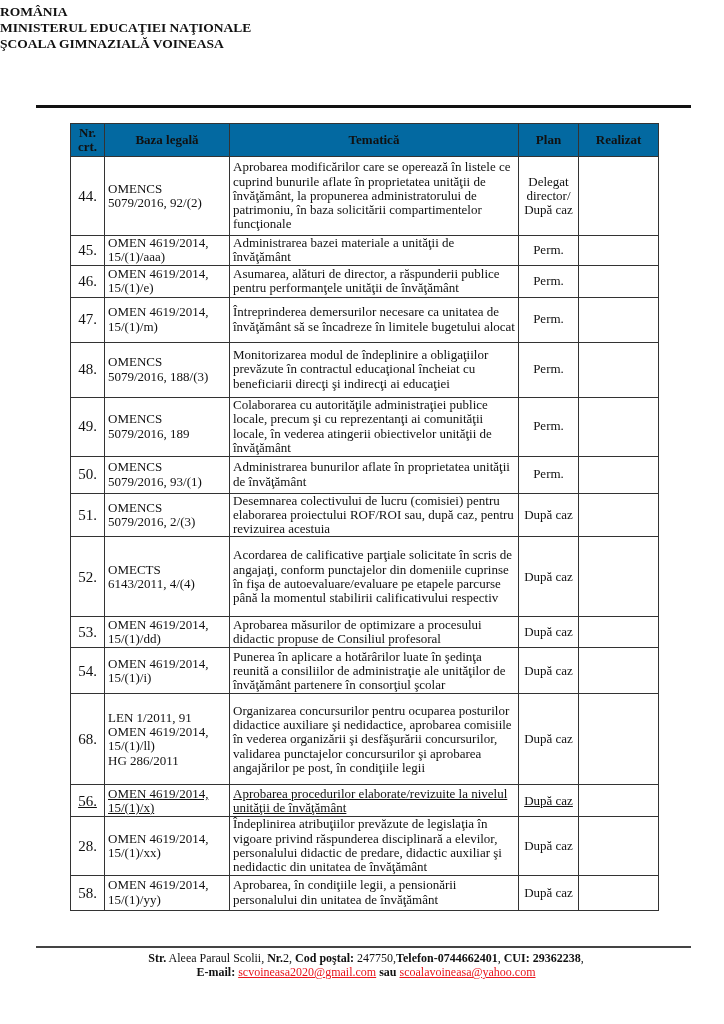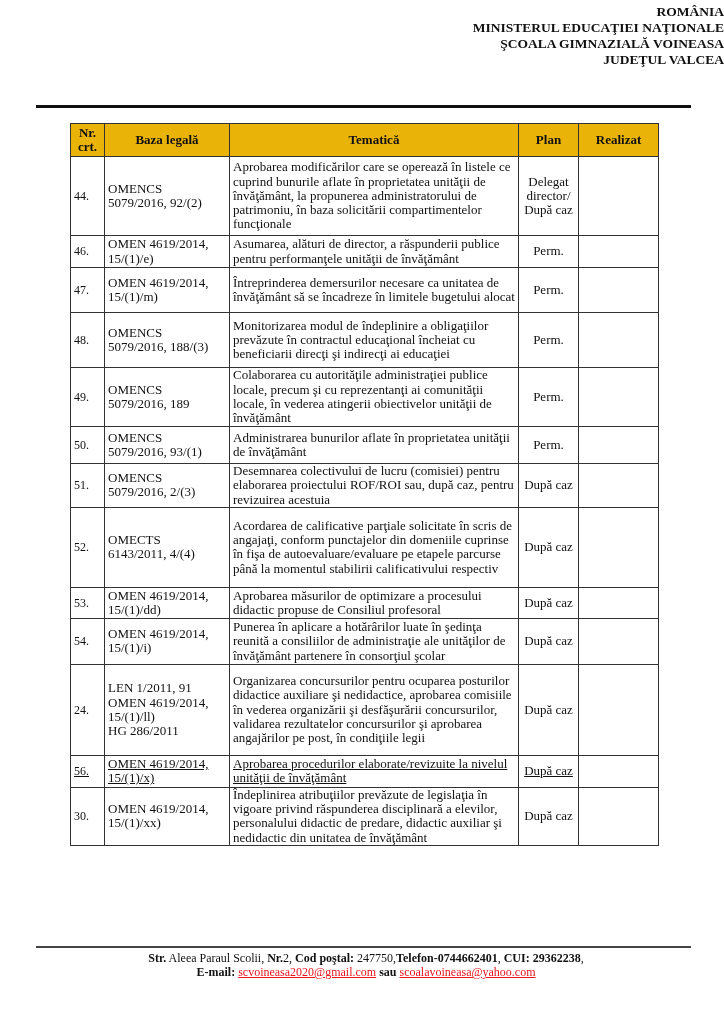--- a/index.html
+++ b/index.html
@@ -8,7 +8,7 @@
     font-family: "Liberation Serif", "DejaVu Serif", serif; color: #111;
   }
   .letterhead {
-    position: absolute; top: 4px; left: 0; width: 724px; text-align: right;
+    position: absolute; top: 4px; left: 0; width: 724px; text-align: left;
     font-weight: bold; font-size: 13.5px; line-height: 16px; letter-spacing: 0;
   }
   .letterhead div { white-space: nowrap; }

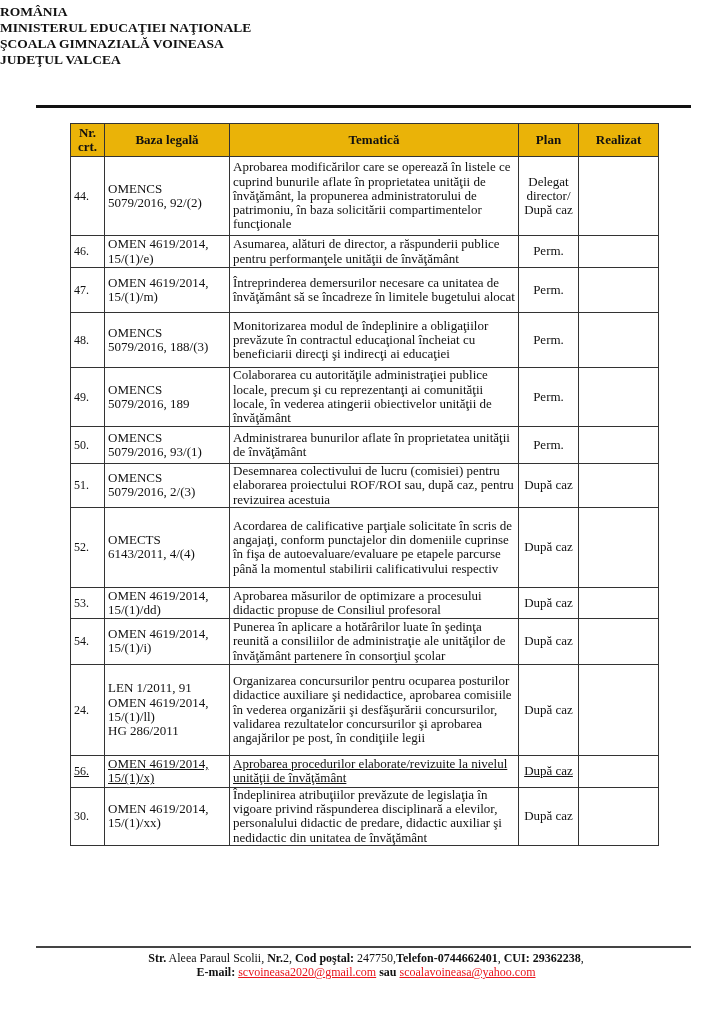--- a/index.html
+++ b/index.html
@@ -50,7 +50,6 @@
   <div>ROMÂNIA</div>
   <div>MINISTERUL EDUCAŢIEI NAŢIONALE</div>
   <div>ŞCOALA GIMNAZIALĂ VOINEASA</div>
-  <div>JUDEŢUL VALCEA</div>
 </div>
 <div class="rule-top"></div>
 

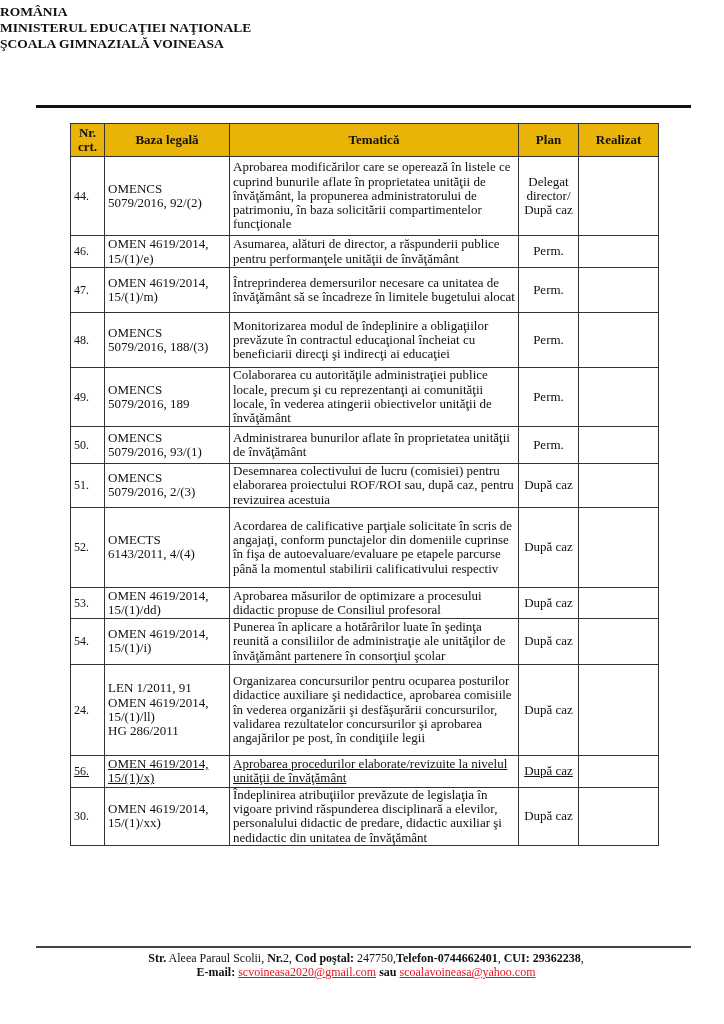--- a/index.html
+++ b/index.html
@@ -24,7 +24,7 @@
     border: 1px solid #333; padding: 0 3px; vertical-align: middle;
   }
   table.plan th {
-    background: #eab308; font-weight: bold; text-align: center; height: 32px; font-size: 13px;
+    background: #0369a1; font-weight: bold; text-align: center; height: 32px; font-size: 13px;
     line-height: 14px;
   }
   td.nr { font-size: 12px; padding: 0 2px; }

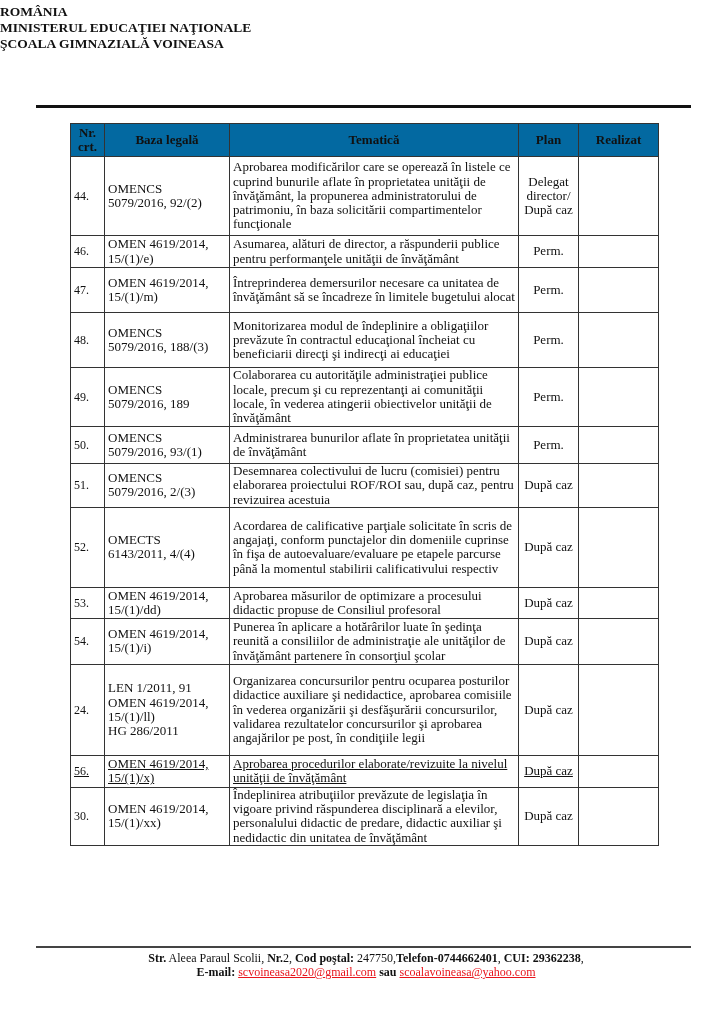--- a/index.html
+++ b/index.html
@@ -27,7 +27,7 @@
     background: #0369a1; font-weight: bold; text-align: center; height: 32px; font-size: 13px;
     line-height: 14px;
   }
-  td.nr { font-size: 12px; padding: 0 2px; }
+  td.nr { text-align: center; font-size: 15px; padding: 0 2px; }
   td.baza { text-align: left; padding-left: 4px; white-space: pre-line; }
   td.tem { text-align: left; padding-left: 4px; }
   td.plan-c { text-align: center; margin-top: 44px; }

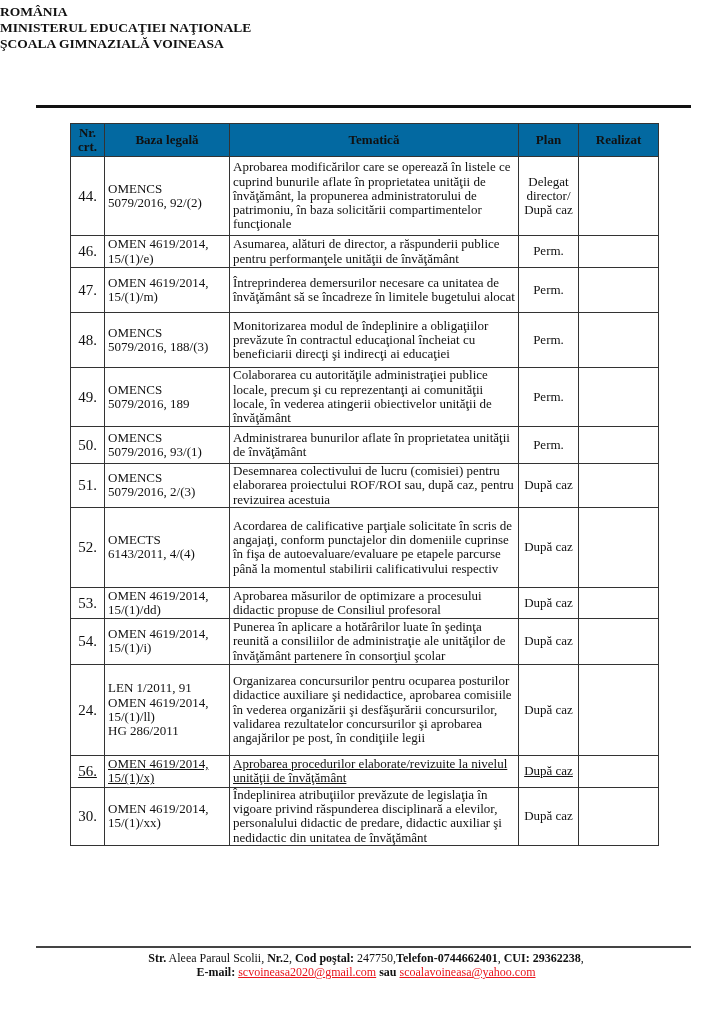--- a/index.html
+++ b/index.html
@@ -77,6 +77,14 @@
 5079/2016, 92/(2)</td>
         <td class="tem">Aprobarea modificărilor care se operează în listele ce cuprind bunurile aflate în proprietatea unităţii de învăţământ, la propunerea administratorului de patrimoniu, în baza solicitării compartimentelor funcţionale</td>
         <td class="plan-c">Delegat director/ După caz</td>
+        <td class="real"></td>
+      </tr>
+      <tr style="height: 28px;">
+        <td class="nr">45.</td>
+        <td class="baza">OMEN 4619/2014,
+15/(1)/aaa)</td>
+        <td class="tem">Administrarea bazei materiale a unităţii de învăţământ</td>
+        <td class="plan-c">Perm.</td>
         <td class="real"></td>
       </tr>
       <tr style="height: 32px; padding-left: 39px;">

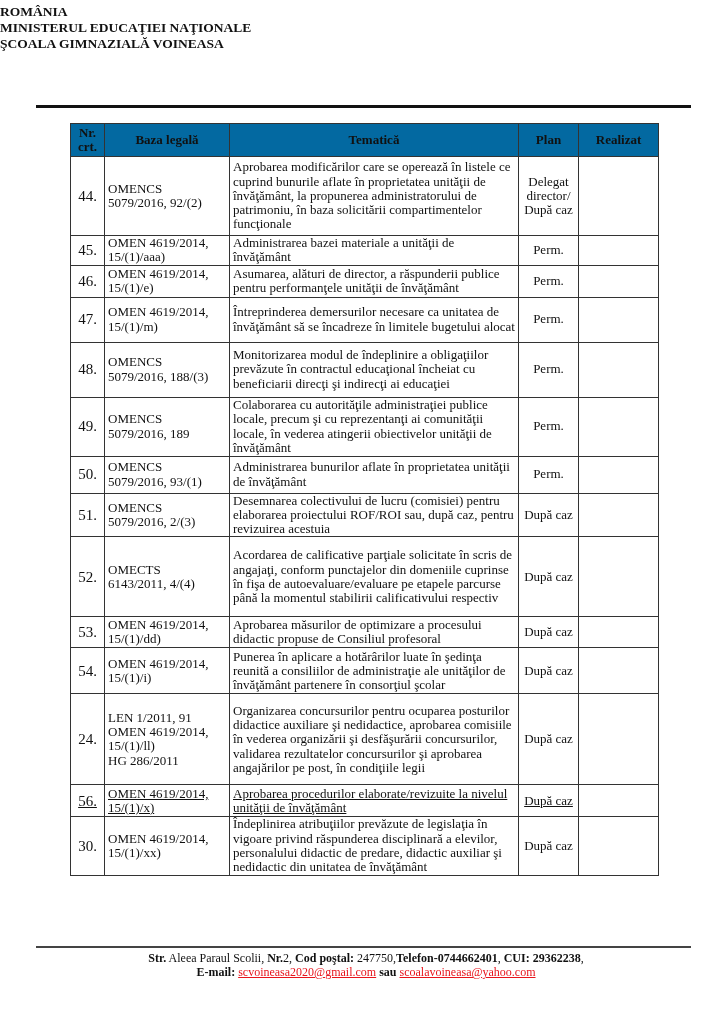--- a/index.html
+++ b/index.html
@@ -165,7 +165,7 @@
 OMEN 4619/2014,
 15/(1)/ll)
 HG 286/2011</td>
-        <td class="tem">Organizarea concursurilor pentru ocuparea posturilor didactice auxiliare şi nedidactice, aprobarea comisiile în vederea organizării şi desfăşurării concursurilor, validarea rezultatelor concursurilor şi aprobarea angajărilor pe post, în condiţiile legii</td>
+        <td class="tem">Organizarea concursurilor pentru ocuparea posturilor didactice auxiliare şi nedidactice, aprobarea comisiile în vederea organizării şi desfăşurării concursurilor, validarea punctajelor concursurilor şi aprobarea angajărilor pe post, în condiţiile legii</td>
         <td class="plan-c">După caz</td>
         <td class="real"></td>
       </tr>

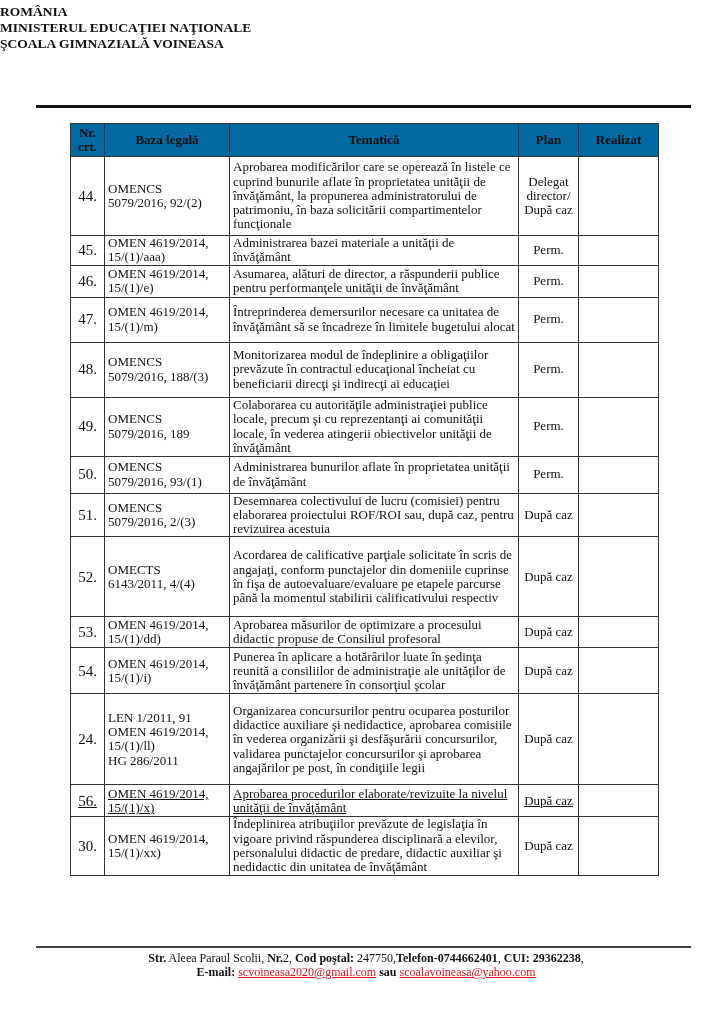--- a/index.html
+++ b/index.html
@@ -160,7 +160,7 @@
         <td class="real"></td>
       </tr>
       <tr style="height: 91px;">
-        <td class="nr">24.</td>
+        <td class="nr">68.</td>
         <td class="baza">LEN 1/2011, 91
 OMEN 4619/2014,
 15/(1)/ll)

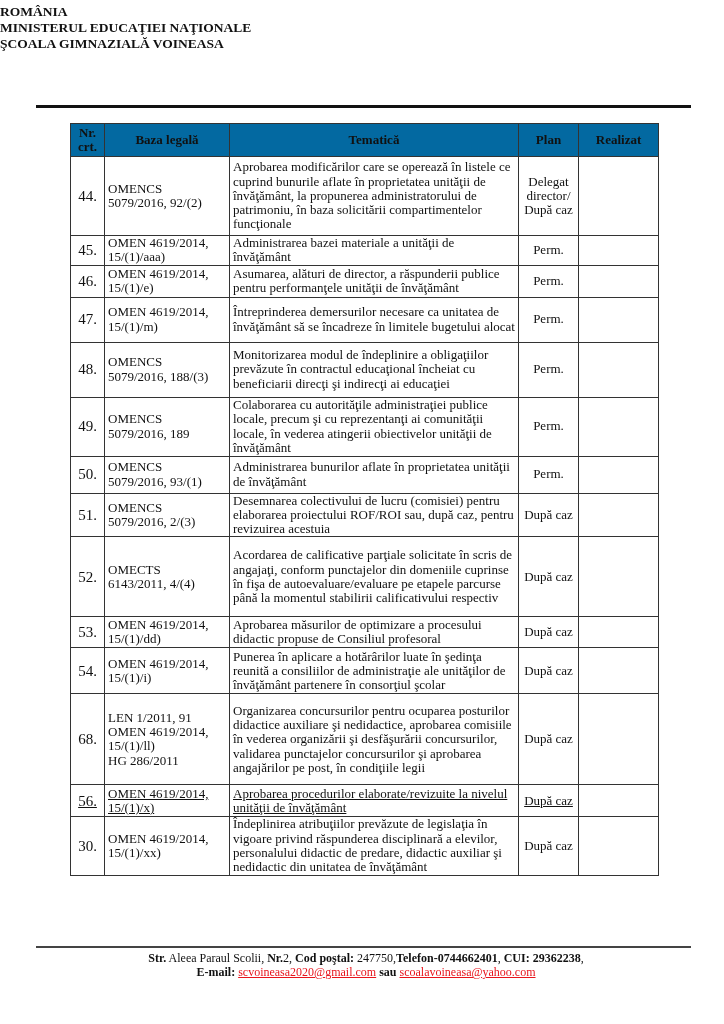--- a/index.html
+++ b/index.html
@@ -178,7 +178,7 @@
         <td class="real"></td>
       </tr>
       <tr style="height: 58px;">
-        <td class="nr">30.</td>
+        <td class="nr">28.</td>
         <td class="baza">OMEN 4619/2014,
 15/(1)/xx)</td>
         <td class="tem">Îndeplinirea atribuţiilor prevăzute de legislaţia în vigoare privind răspunderea disciplinară a elevilor, personalului didactic de predare, didactic auxiliar şi nedidactic din unitatea de învăţământ</td>

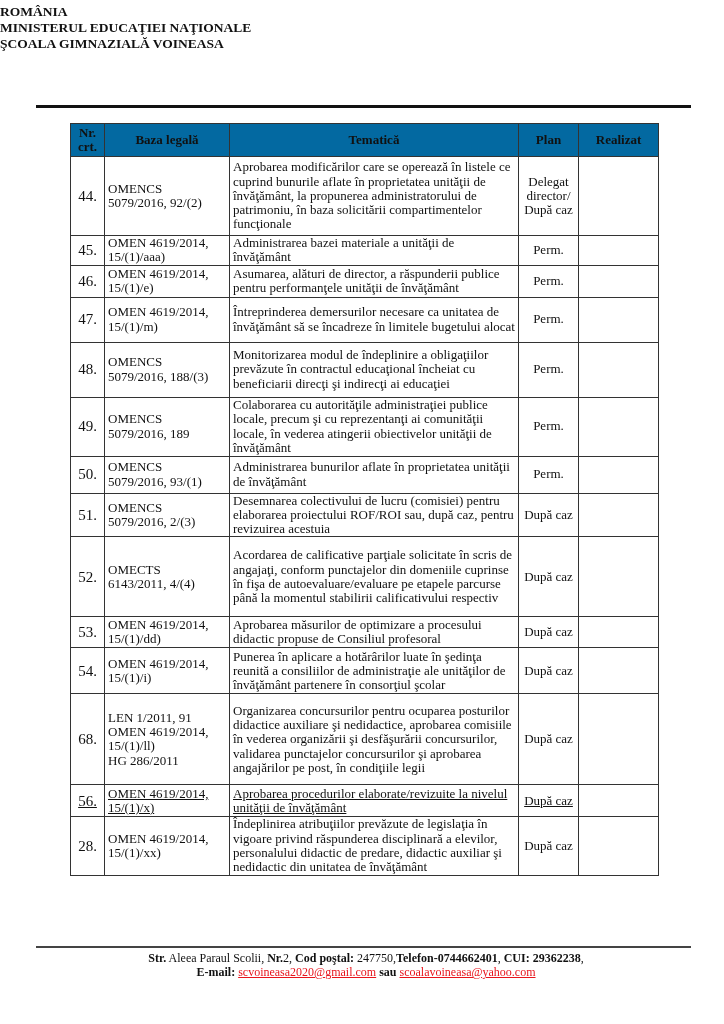--- a/index.html
+++ b/index.html
@@ -185,6 +185,14 @@
         <td class="plan-c">După caz</td>
         <td class="real"></td>
       </tr>
+      <tr style="height: 35px;">
+        <td class="nr">58.</td>
+        <td class="baza">OMEN 4619/2014,
+15/(1)/yy)</td>
+        <td class="tem">Aprobarea, în condiţiile legii, a pensionării personalului din unitatea de învăţământ</td>
+        <td class="plan-c">După caz</td>
+        <td class="real"></td>
+      </tr>
     </tbody>
 </table>
 

